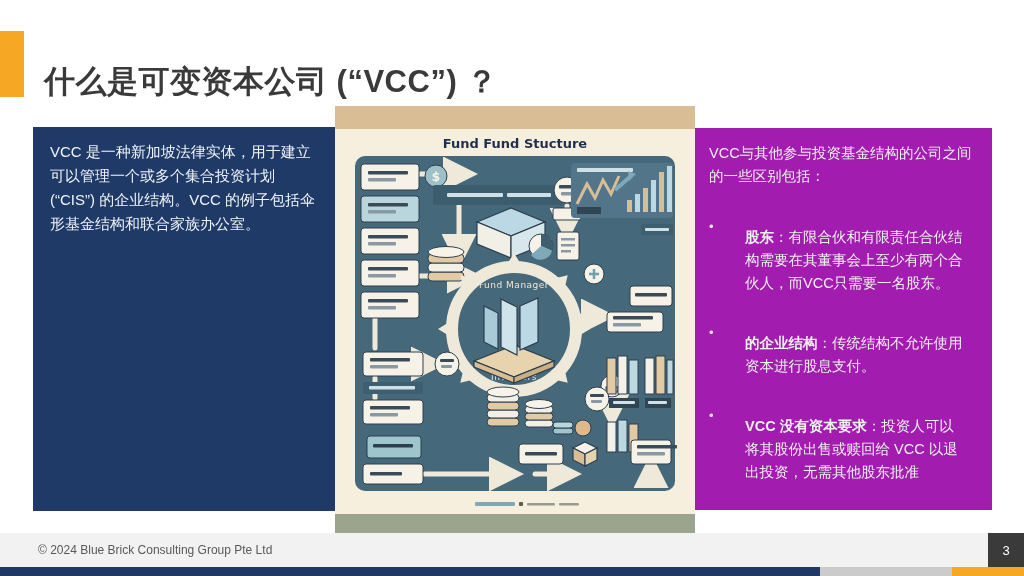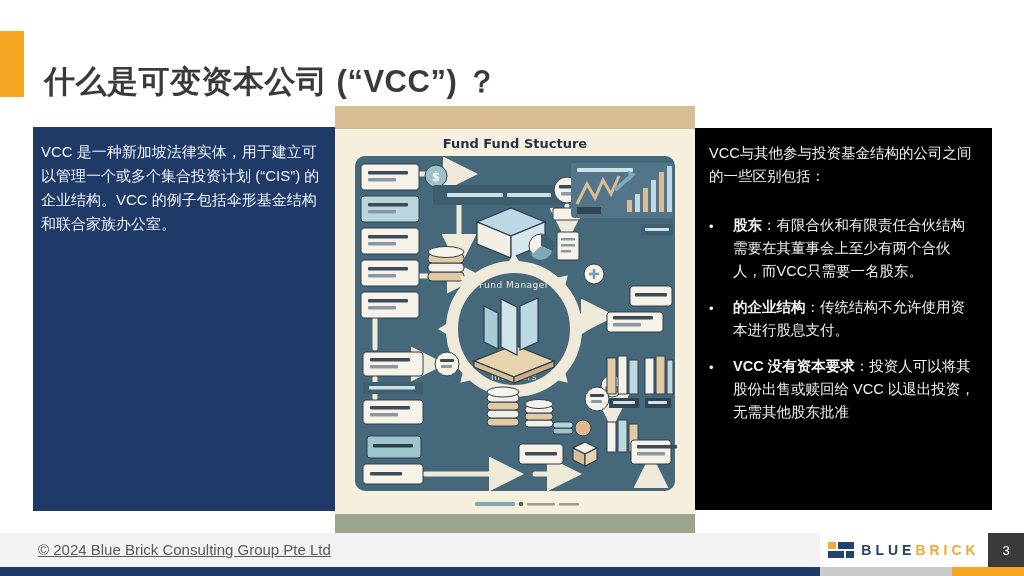--- a/index.html
+++ b/index.html
@@ -10,7 +10,7 @@
   .title{position:absolute;left:44px;top:40px;font-size:31px;font-weight:bold;color:#3A3A3A;letter-spacing:.5px;}
   
   .left-panel{position:absolute;left:33px;top:127px;width:302px;height:384px;background:#1F3A67;
-              color:#EFF3F9;box-sizing:border-box;padding:13px 8px;font-size:15px;line-height:24px;overflow:hidden;}
+              color:#EFF3F9;box-sizing:border-box;padding:13px 17px;font-size:15px;line-height:24px;overflow:hidden;}
   .left-panel p{margin:0 0 24px 0;}
   
   .right-panel{position:absolute;left:693px;top:128px;width:299px;height:382px;background:#000000;

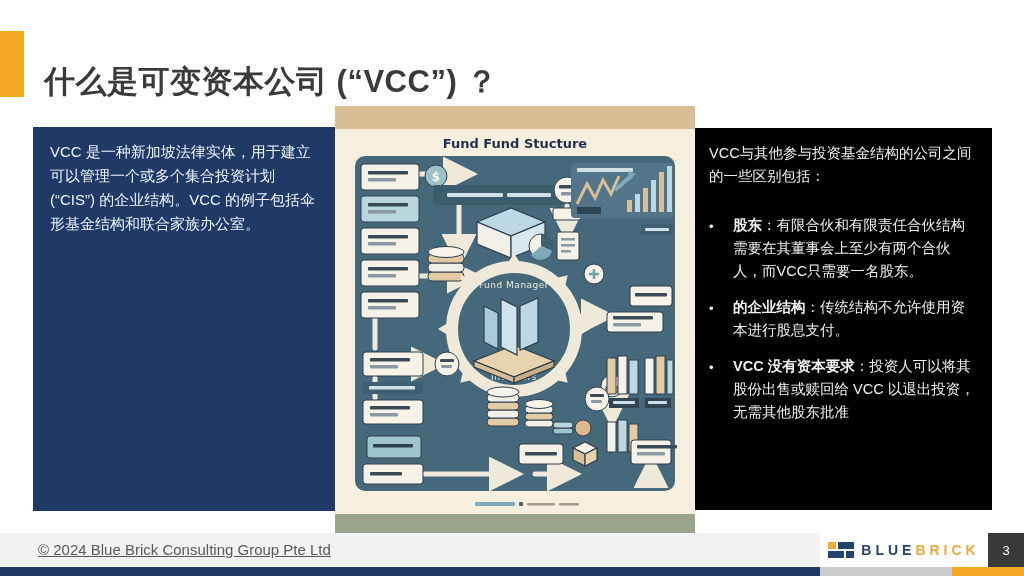--- a/index.html
+++ b/index.html
@@ -13,7 +13,7 @@
               color:#EFF3F9;box-sizing:border-box;padding:13px 17px;font-size:15px;line-height:24px;overflow:hidden;}
   .left-panel p{margin:0 0 24px 0;}
   
-  .right-panel{position:absolute;left:693px;top:128px;width:299px;height:382px;background:#000000;
+  .right-panel{position:absolute;left:693px;top:128px;width:299px;height:382px;background:#a21caf;
                color:#F0F0F0;box-sizing:border-box;padding:14px 16px;font-size:14.5px;line-height:23px;overflow:hidden;}
   .right-panel .intro{margin:0 0 26px 0;}
   .right-panel ul{list-style:none;margin:0;padding:0;}

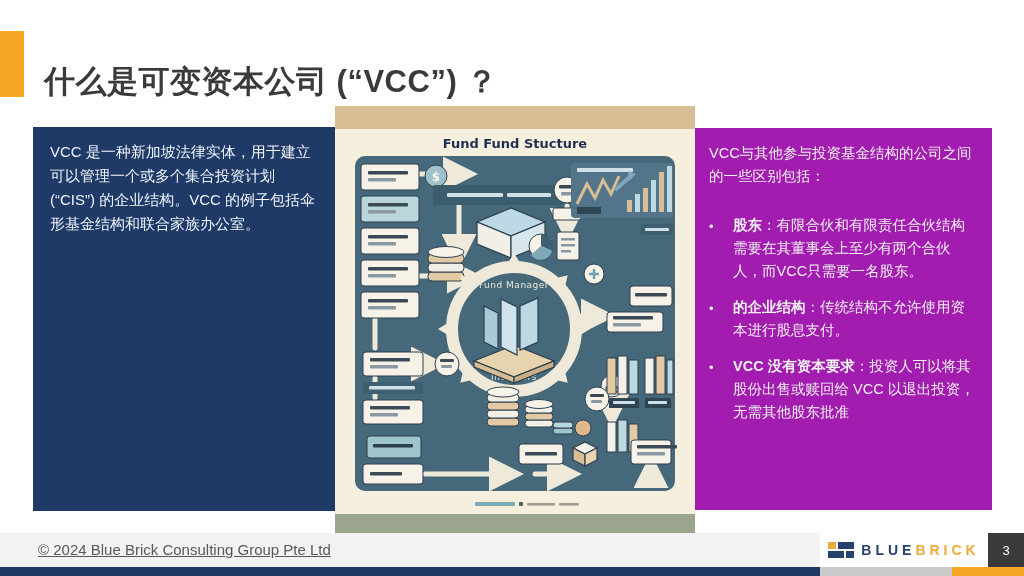--- a/index.html
+++ b/index.html
@@ -19,7 +19,7 @@
   .right-panel ul{list-style:none;margin:0;padding:0;}
   .right-panel li{display:flex;margin-bottom:13px;}
   .right-panel .marker{width:24px;flex:0 0 24px;font-size:13px;padding-top:1px;}
-  .right-panel li p{margin:0;flex:1;}
+  .right-panel li p{margin:12px;flex:1;}
   .right-panel b{font-weight:bold;}
   
   .illustration{position:absolute;left:335px;top:106px;width:360px;height:427px;}

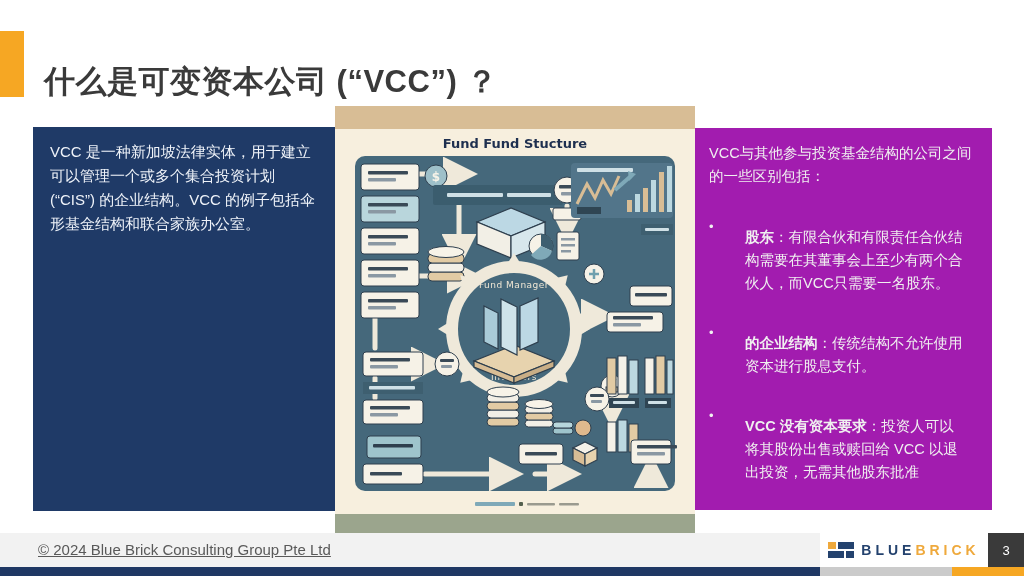--- a/index.html
+++ b/index.html
@@ -25,7 +25,7 @@
   .illustration{position:absolute;left:335px;top:106px;width:360px;height:427px;}
   
   .footer-band{position:absolute;left:0;top:533px;width:1024px;height:34px;background:#F2F2F2;}
-  .copyright{position:absolute;left:38px;top:533px;height:34px;line-height:34px;font-size:15px;color:#595959;text-decoration:underline;}
+  .copyright{position:absolute;left:38px;top:533px;height:34px;line-height:34px;font-size:12px;color:#595959;}
   .bar-navy{position:absolute;left:0;top:567px;width:820px;height:9px;background:#1F3864;}
   .bar-gray{position:absolute;left:820px;top:567px;width:132px;height:9px;background:#CBCBCB;}
   .bar-orange{position:absolute;left:952px;top:567px;width:72px;height:9px;background:#F6A723;}

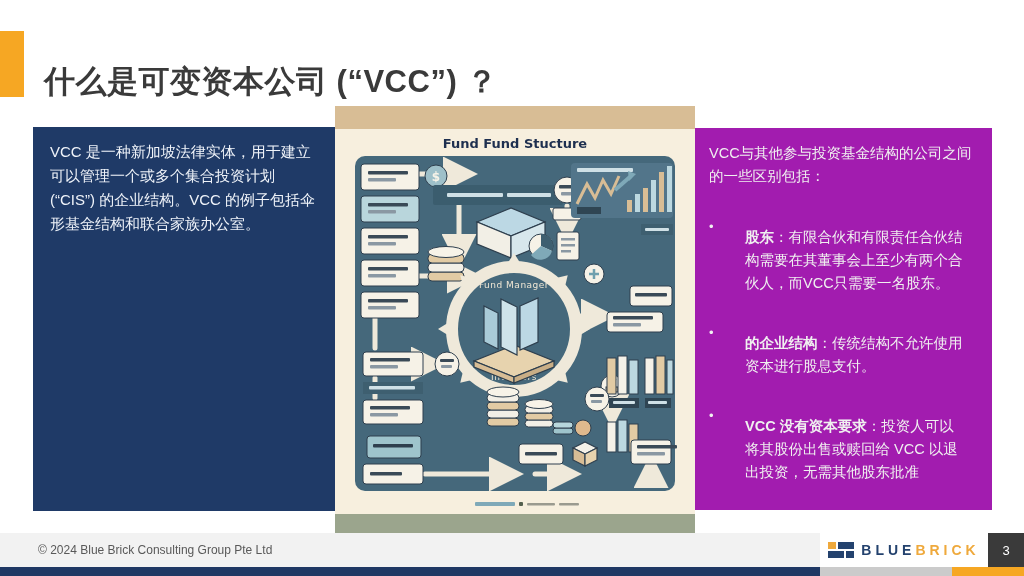--- a/index.html
+++ b/index.html
@@ -303,15 +303,6 @@
   <div class="bar-gray"></div>
   <div class="bar-orange"></div>
 
-  <div class="logo-box">
-    <svg width="26" height="17" viewBox="0 0 26 17">
-      <rect x="0" y="0" width="8" height="7" fill="#EFA93C"></rect>
-      <rect x="10" y="0" width="16" height="7" fill="#24426E"></rect>
-      <rect x="0" y="9" width="16" height="7" fill="#24426E"></rect>
-      <rect x="18" y="9" width="8" height="7" fill="#24426E"></rect>
-    </svg>
-    <span class="logo-text"><span class="blue">BLUE</span><span class="brick">BRICK</span></span>
-  </div>
   <div class="page-badge">3</div>
 
 </div>

